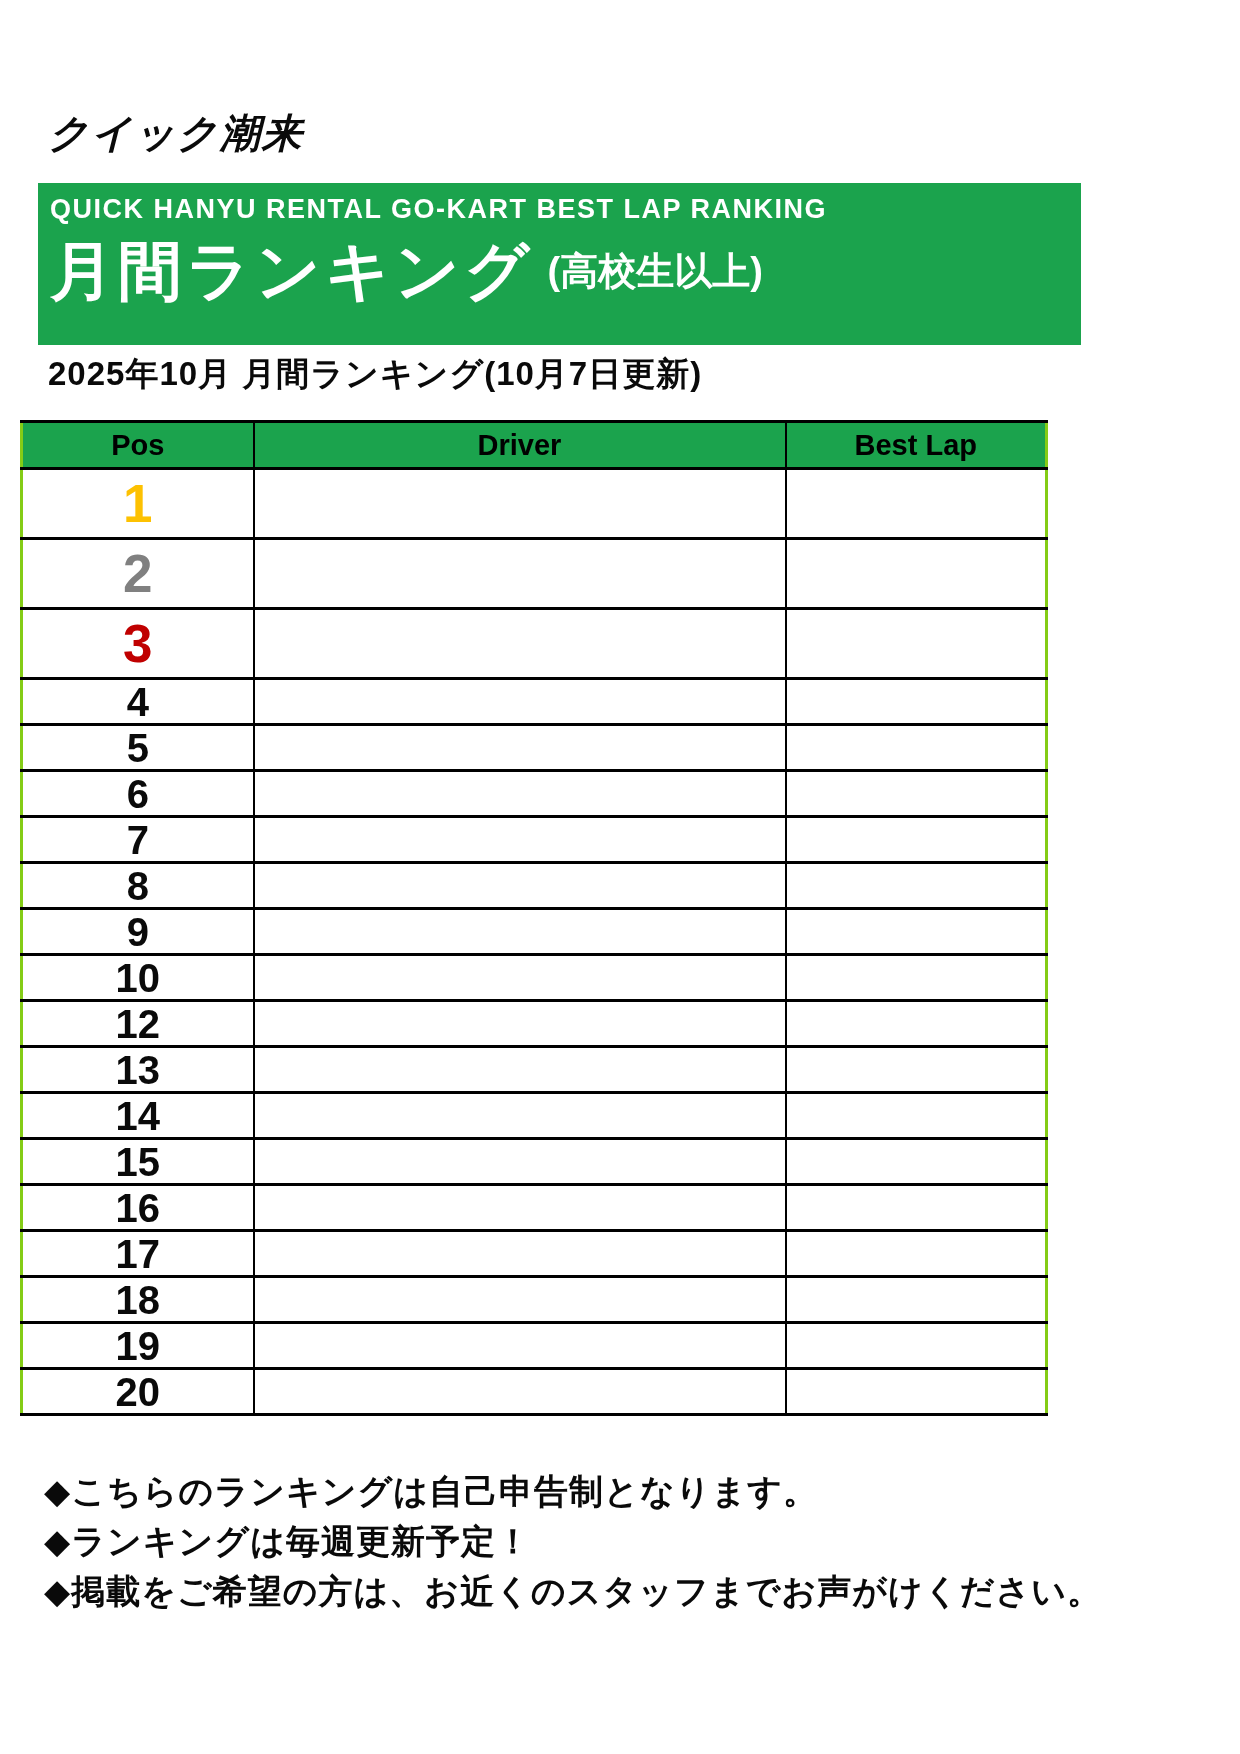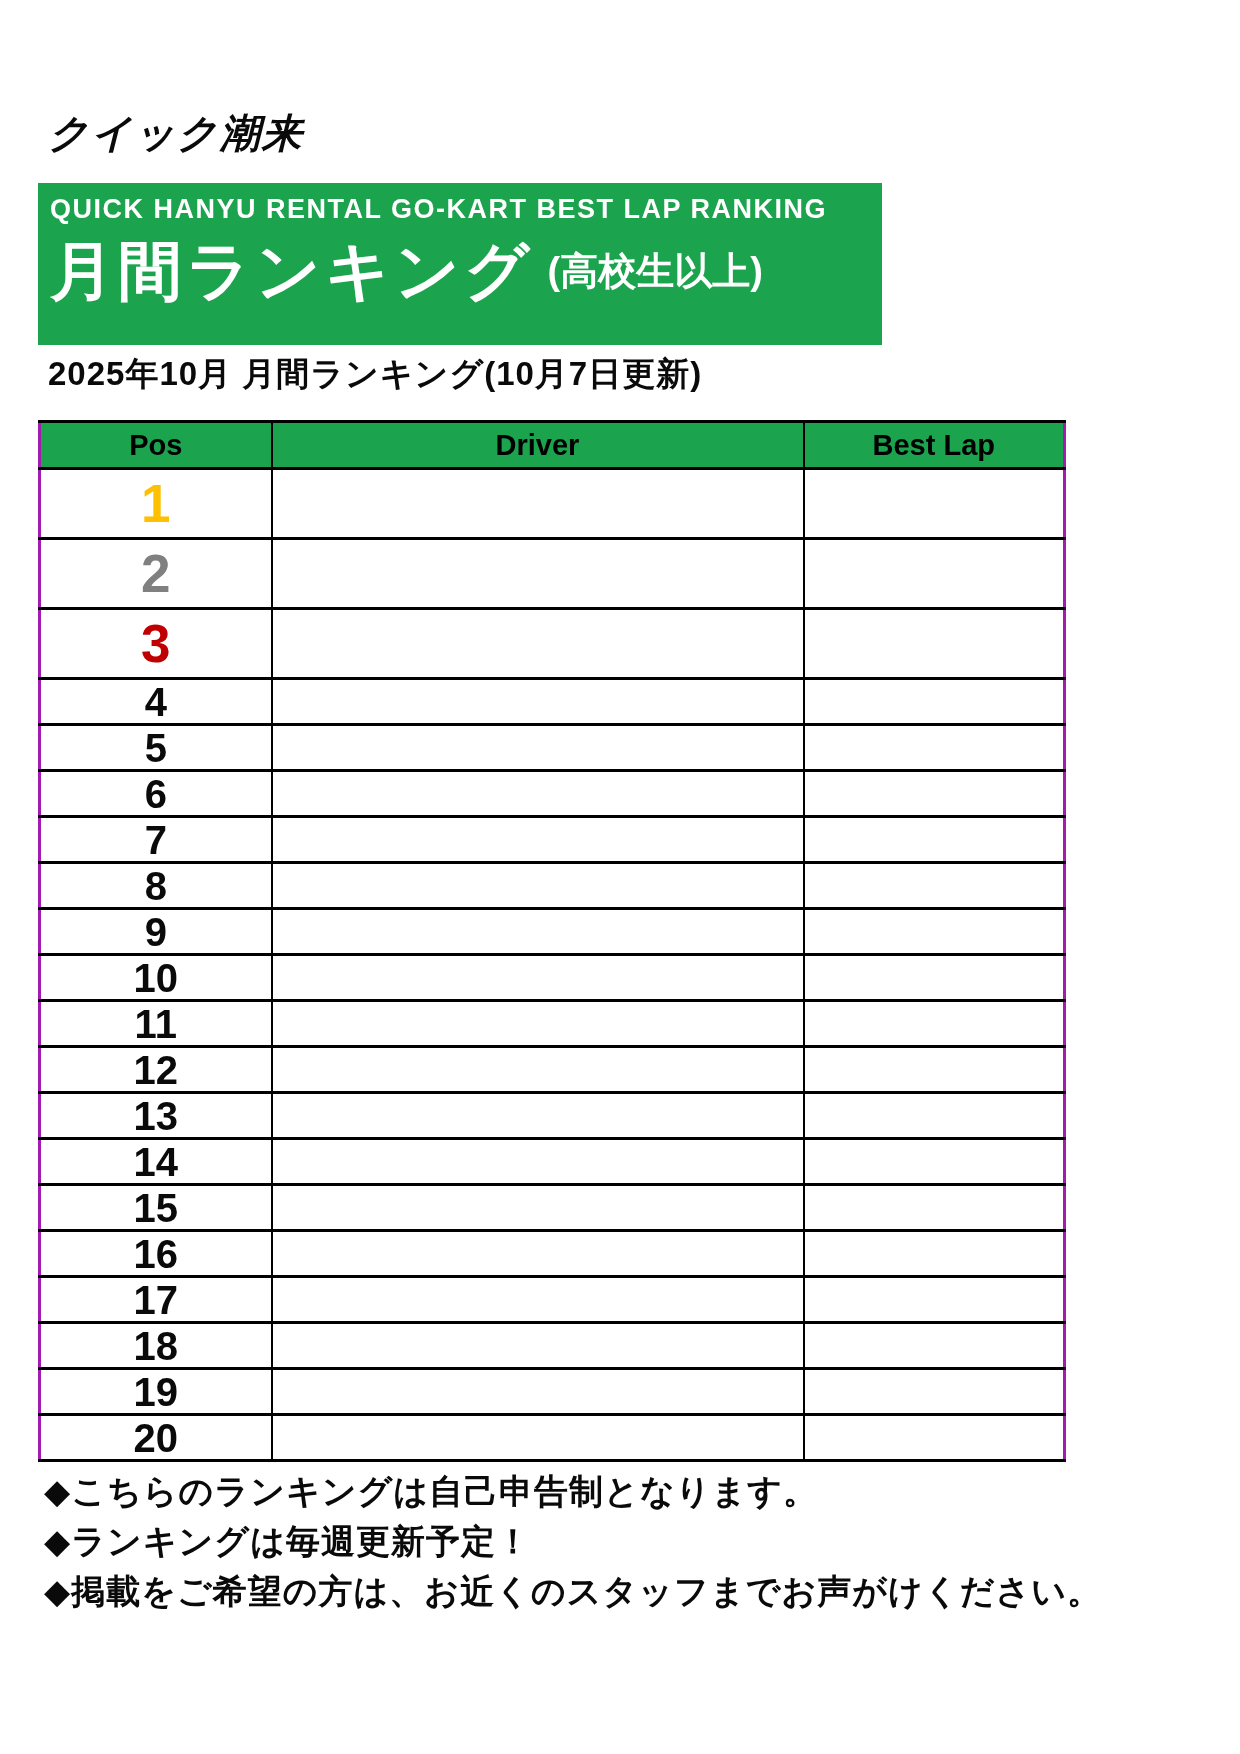--- a/index.html
+++ b/index.html
@@ -26,7 +26,7 @@
   }
 
   .banner{
-    position:absolute;left:38px;top:183px;width:844px;height:162px;
+    position:absolute;left:38px;top:183px;width:1043px;height:162px;
     background:var(--green);color:#ffffff;
     padding:12px 0 0 12px;
   }

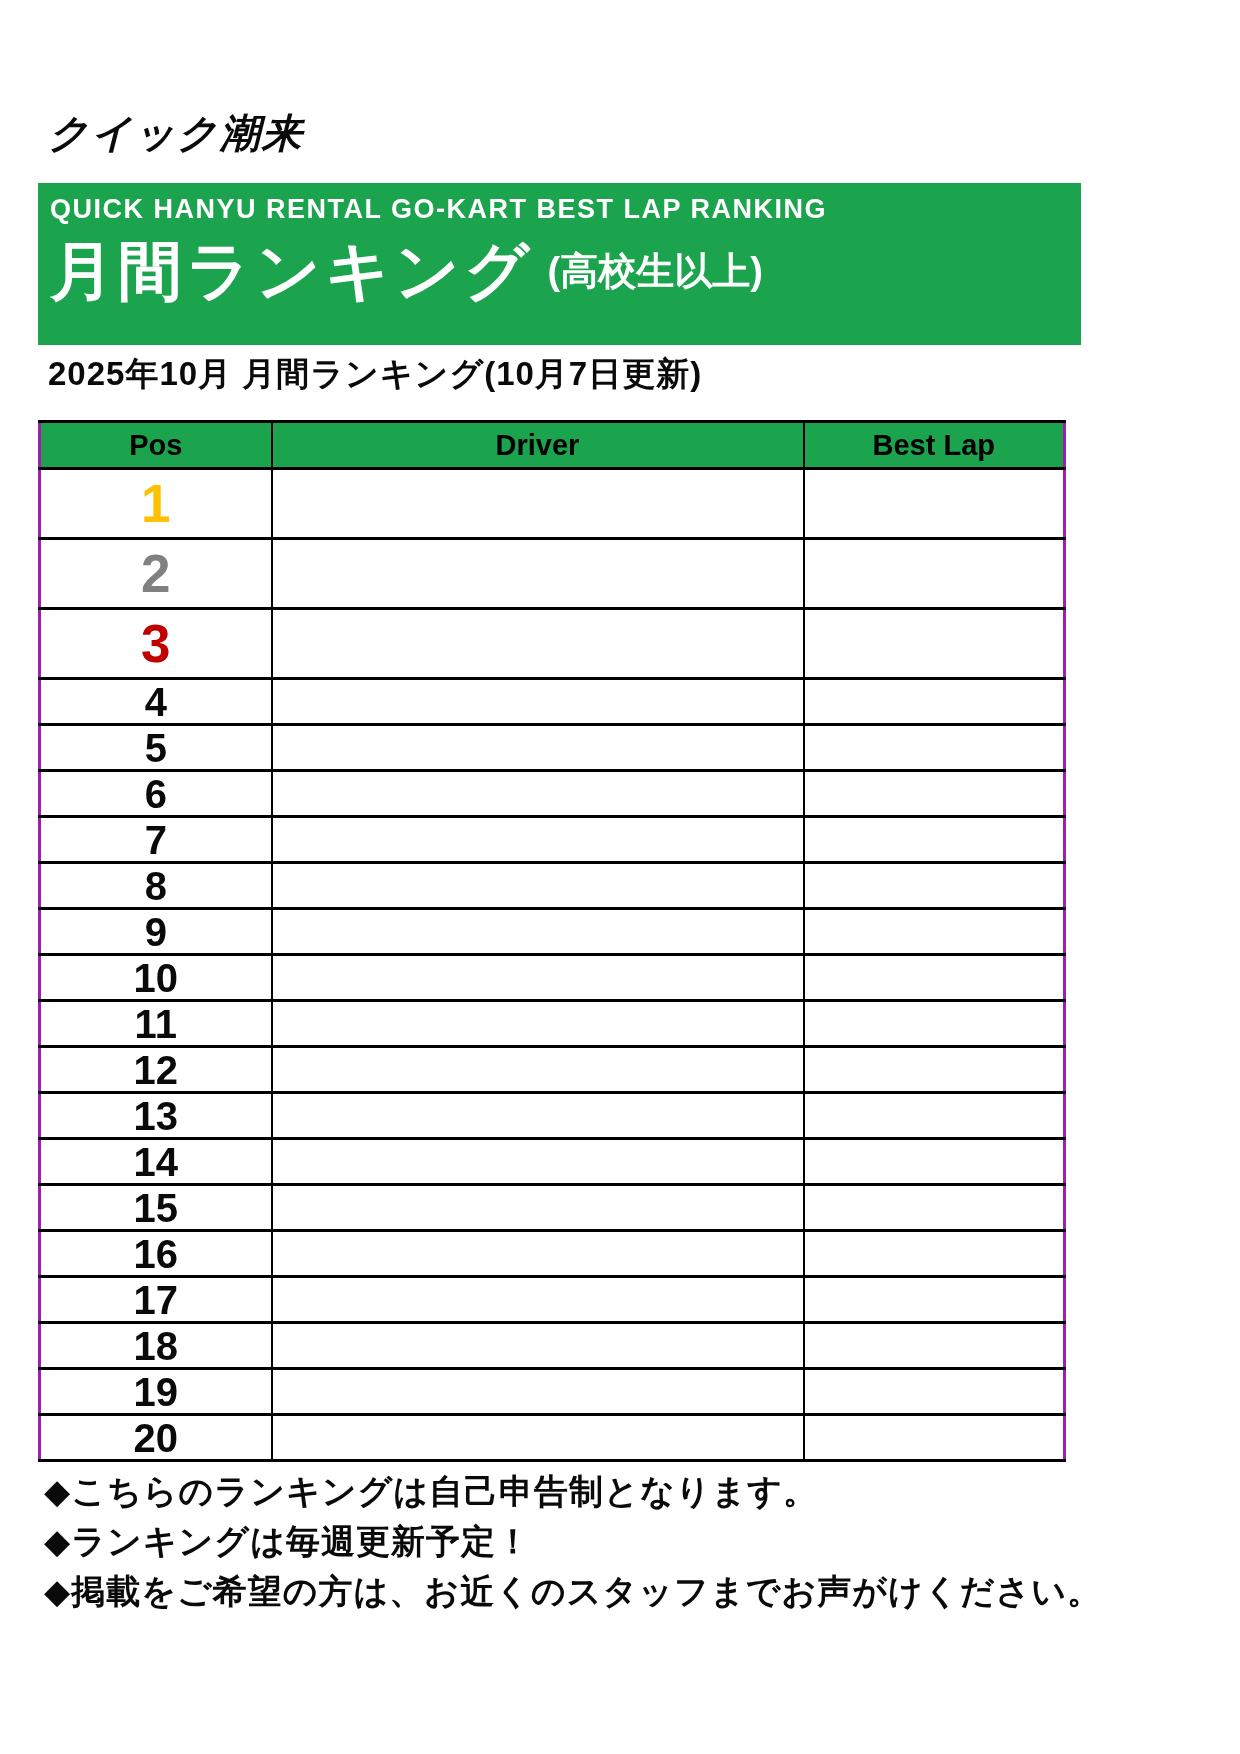--- a/index.html
+++ b/index.html
@@ -52,10 +52,10 @@
   }
 
   table.ranking{
-    position:absolute;left:38px;top:420px;
+    position:absolute;left:20px;top:420px;
     border-collapse:collapse;table-layout:fixed;
     width:1025px;
-    border:3px solid #a21caf;
+    border:3px solid #84cc16;
   }
   table.ranking th,
   table.ranking td{

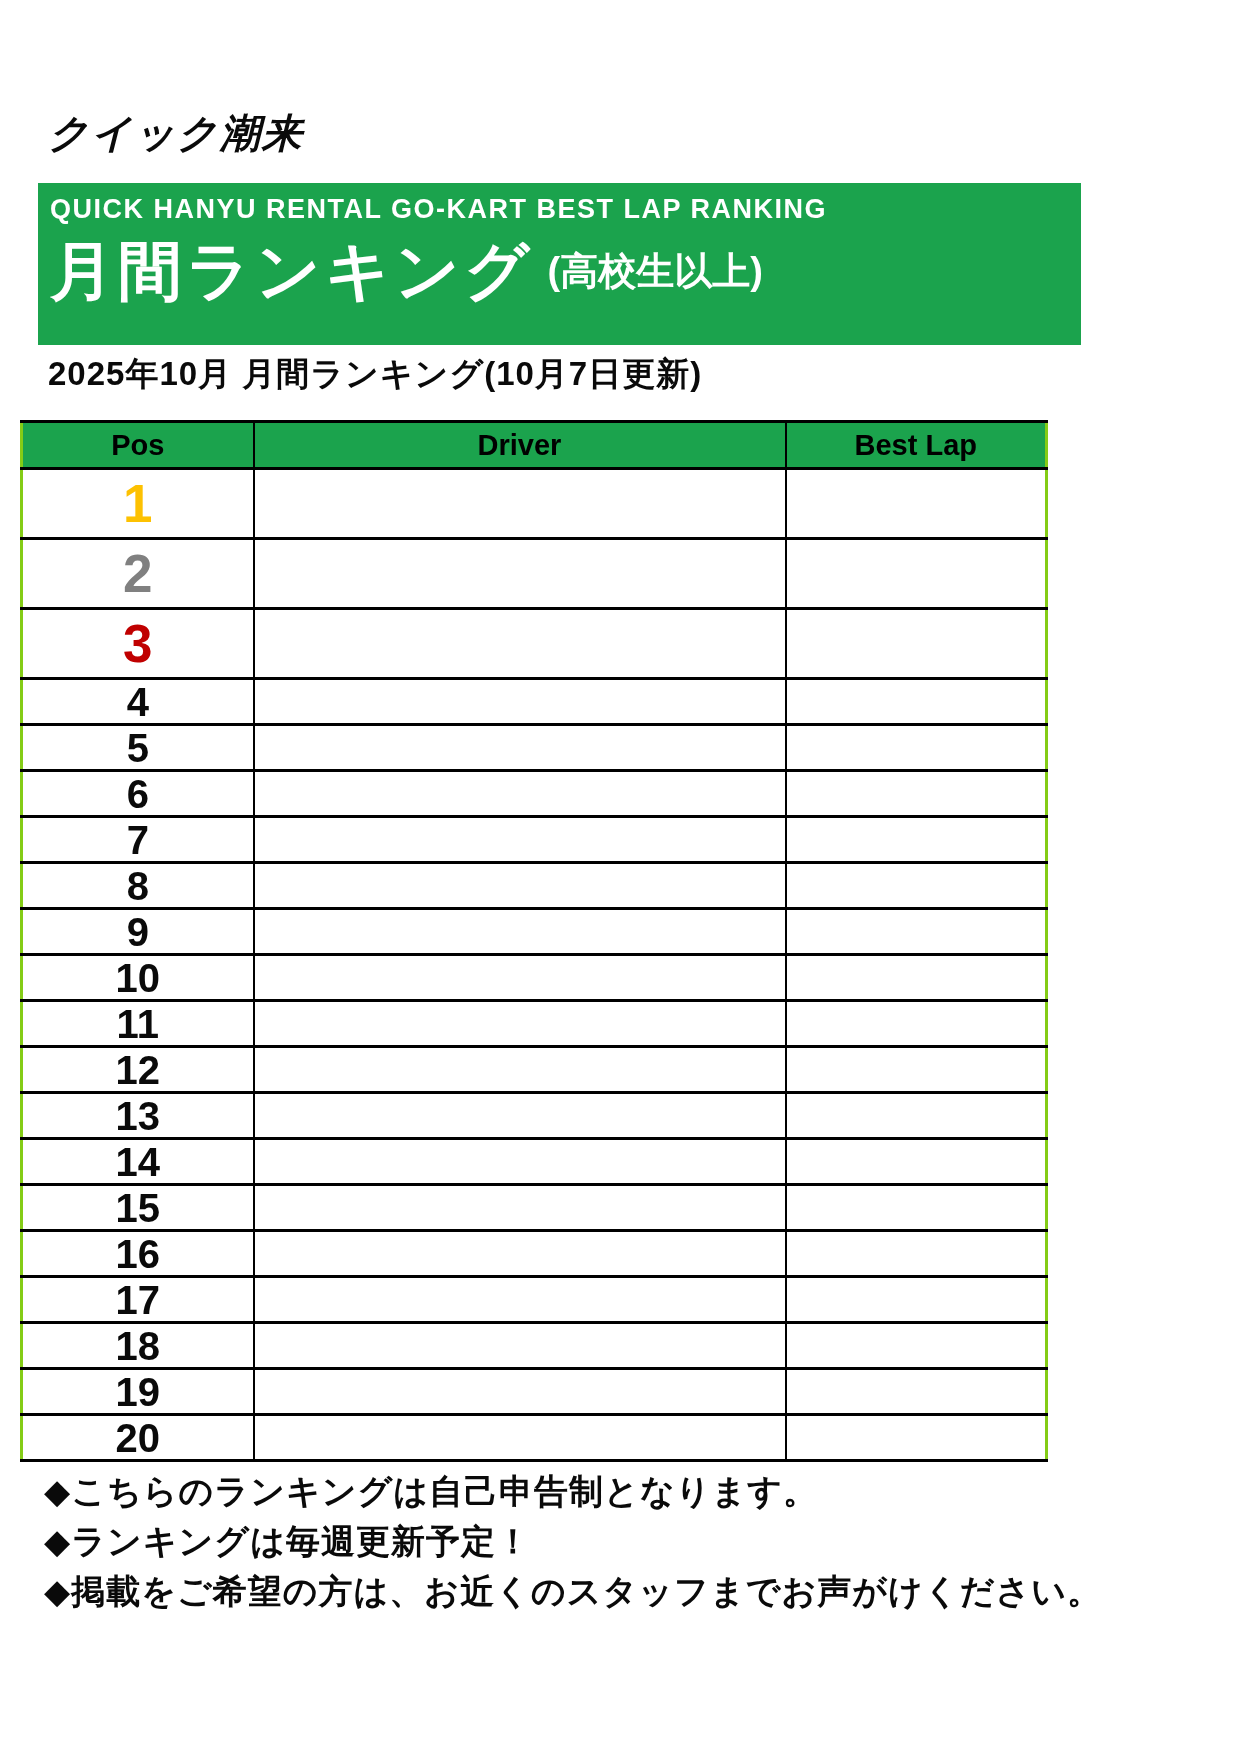--- a/index.html
+++ b/index.html
@@ -171,11 +171,6 @@
           <td class="lap"></td>
         </tr>
         <tr>
-          <td class="pos">11</td>
-          <td class="driver"></td>
-          <td class="lap"></td>
-        </tr>
-        <tr>
           <td class="pos">12</td>
           <td class="driver"></td>
           <td class="lap"></td>

